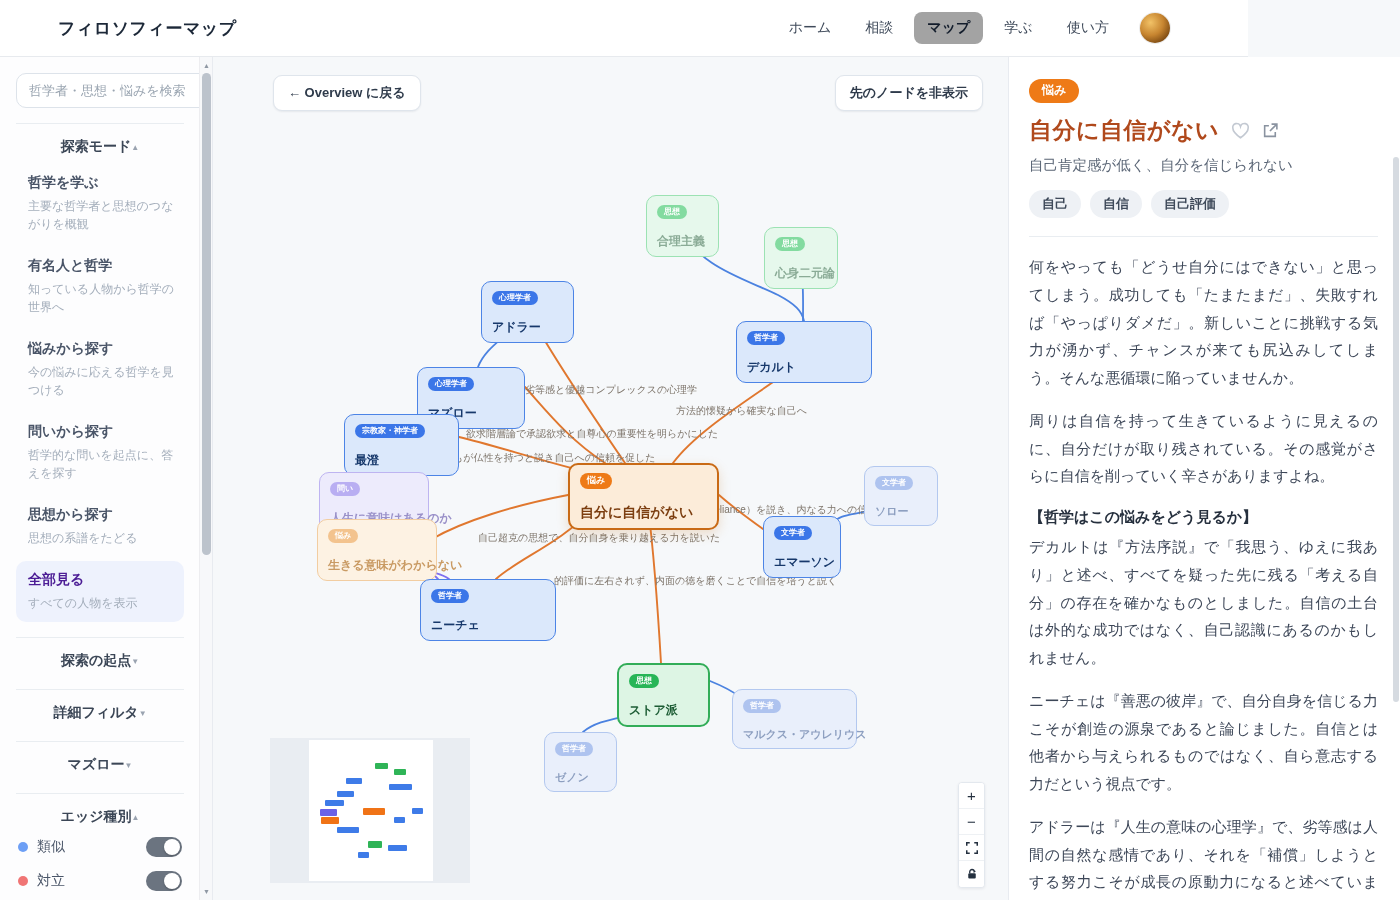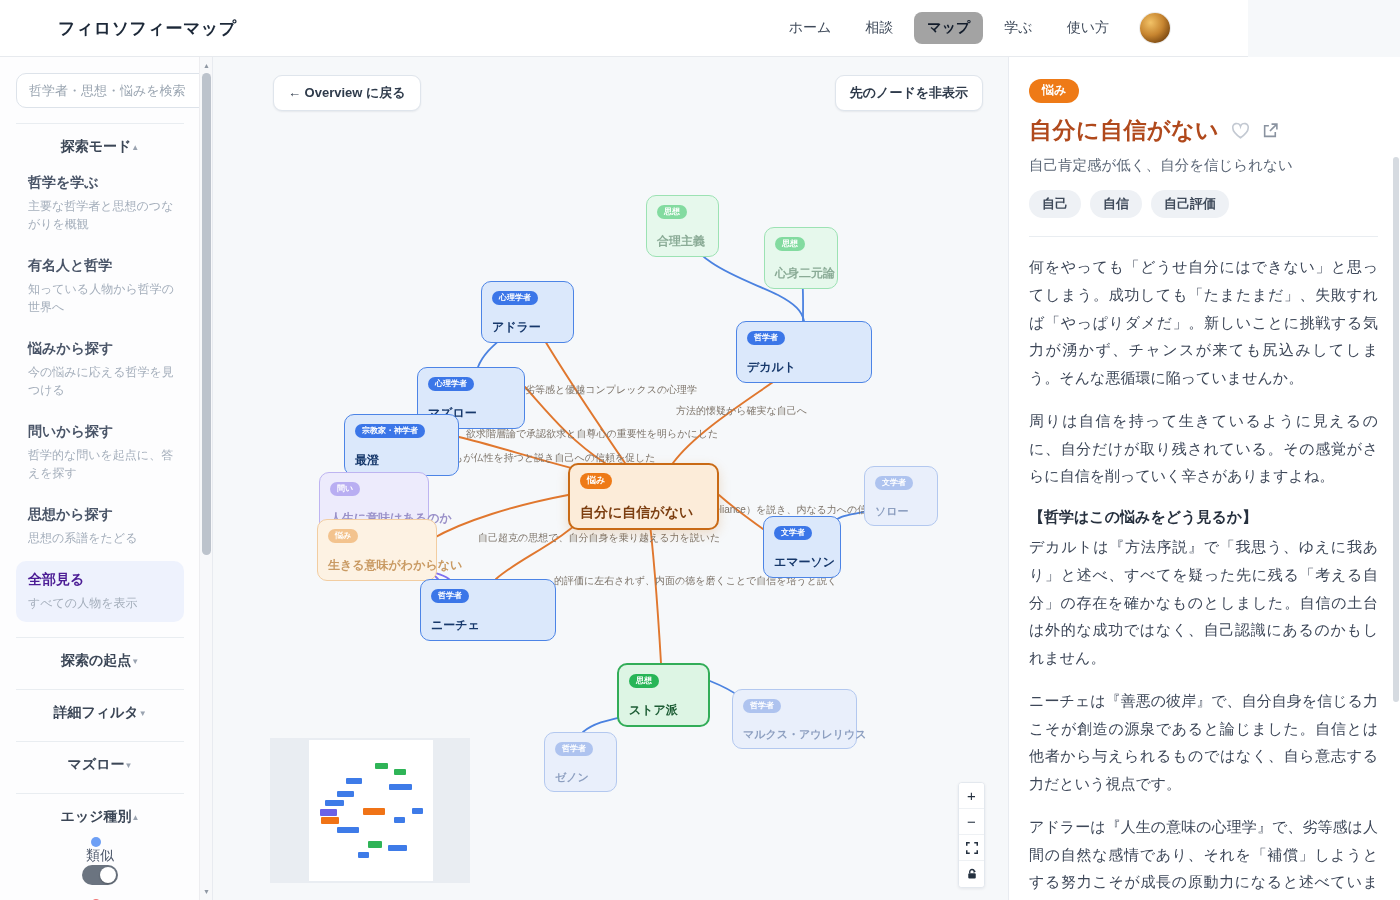--- a/index.html
+++ b/index.html
@@ -35,7 +35,7 @@
   .sb-item .d { font-size:12px; color:#a4aebb; margin-top:5px; line-height:1.5; }
   .sb-item.selected { background:#eef2fd; }
   .sb-item.selected .t { color:#4c1d95; }
-  .edge-row { display:flex; align-items:center; padding:7px 2px;flex-direction:column; }
+  .edge-row { display:flex; align-items:center; padding:7px 2px; }
   .edge-dot { width:10px; height:10px; border-radius:50%; margin-right:9px; flex:none; }
   .edge-label { font-size:14px; color:#4a5568; flex:1; }
   .toggle { width:36px; height:20px; border-radius:999px; background:#6b7480; position:relative; cursor:pointer; flex:none; }

